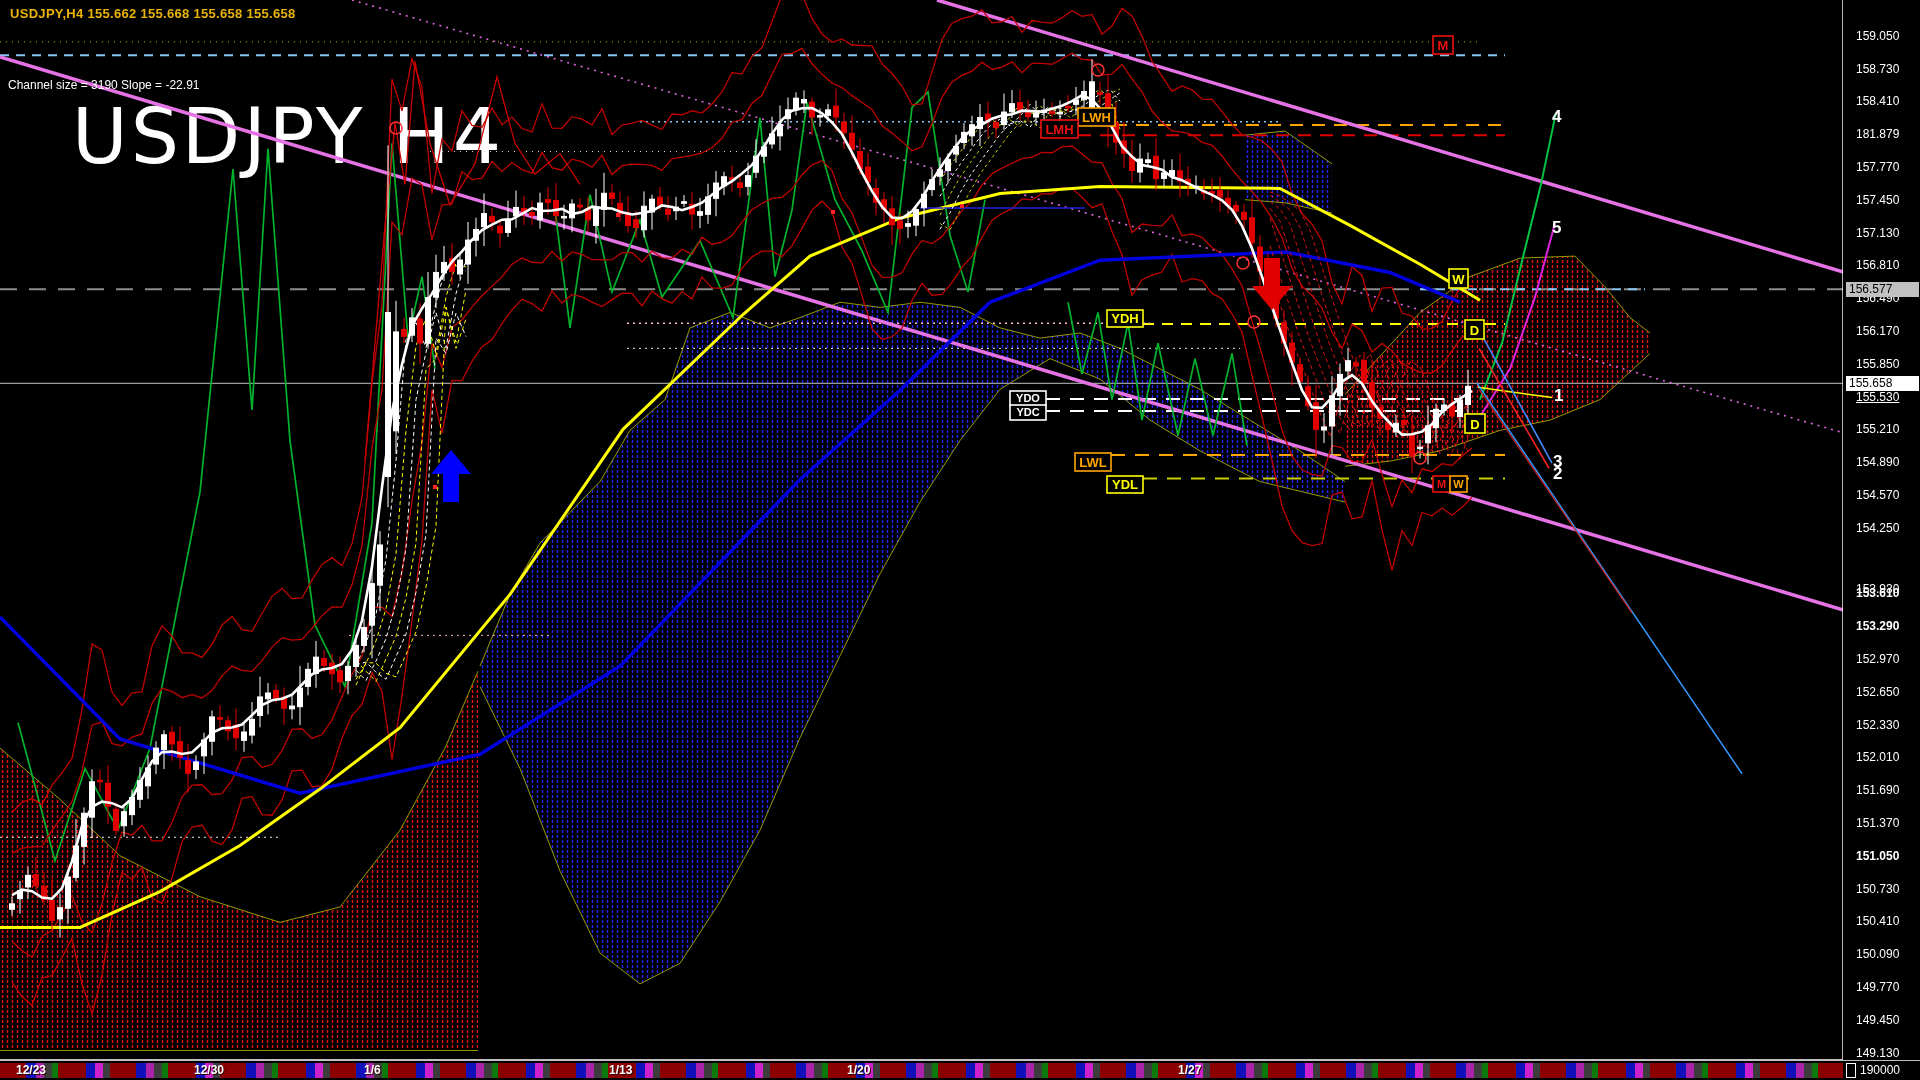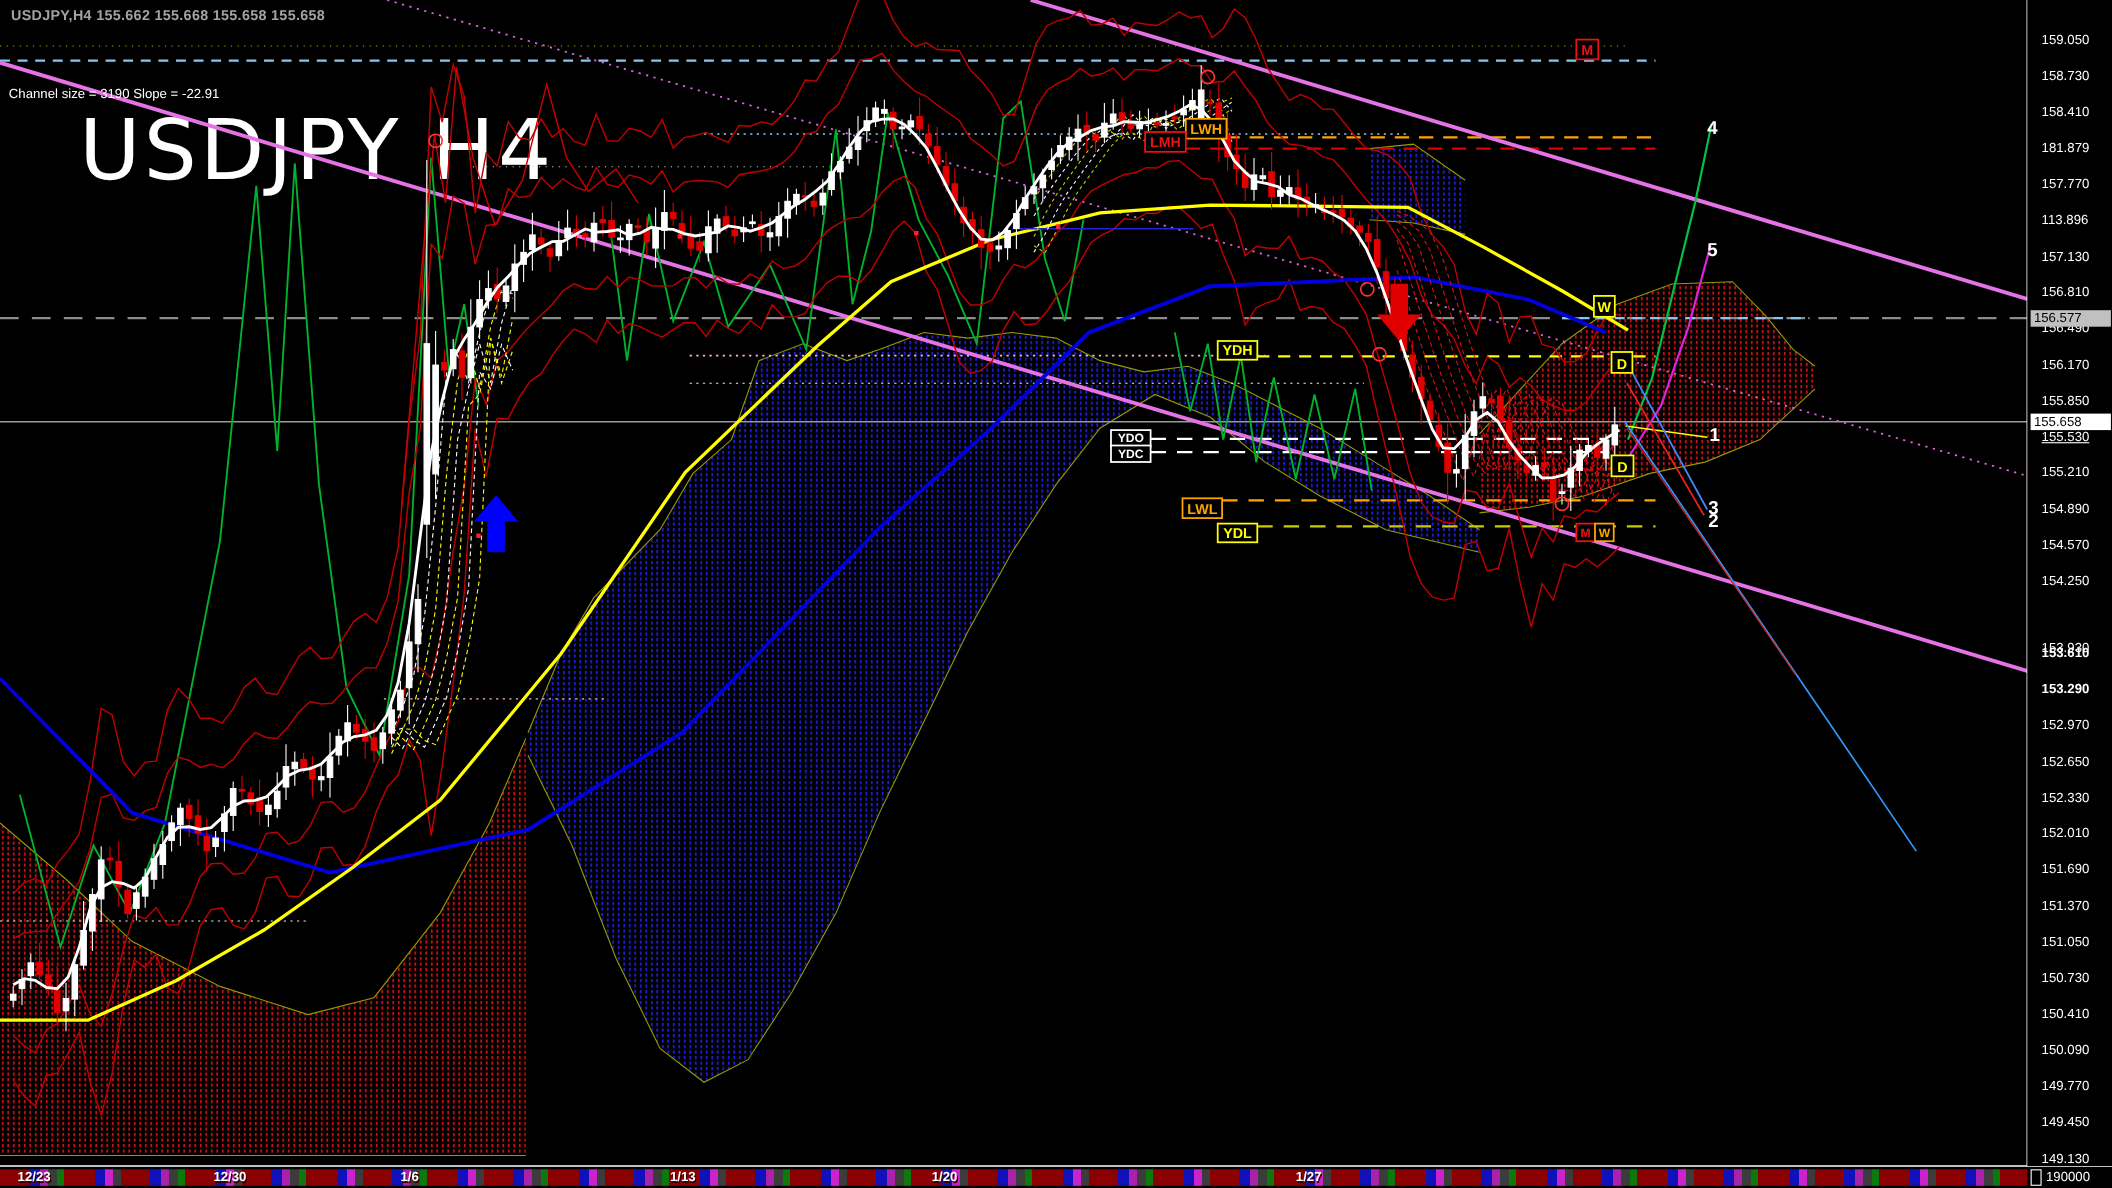--- a/index.html
+++ b/index.html
@@ -6,7 +6,7 @@
   #app{position:relative;width:1920px;height:1080px;background:#000;overflow:hidden;
        font-family:"Liberation Sans",sans-serif;}
   #chart-svg{position:absolute;left:0;top:0;}
-  #symbol-line{position:absolute;left:10px;top:6px;color:#a3a3a3;font-size:13px;font-weight:bold;letter-spacing:.3px;}
+  #symbol-line{position:absolute;left:10px;top:6px;color:#eab308;font-size:13px;font-weight:bold;letter-spacing:.3px;}
   #channel-line{position:absolute;left:8px;top:78px;color:#fff;font-size:12px;}
   #price-axis{position:absolute;left:1843px;top:0;width:77px;height:1060px;background:#000;}
   .tick-label{position:absolute;left:13px;color:#fff;font-size:12px;white-space:nowrap;}

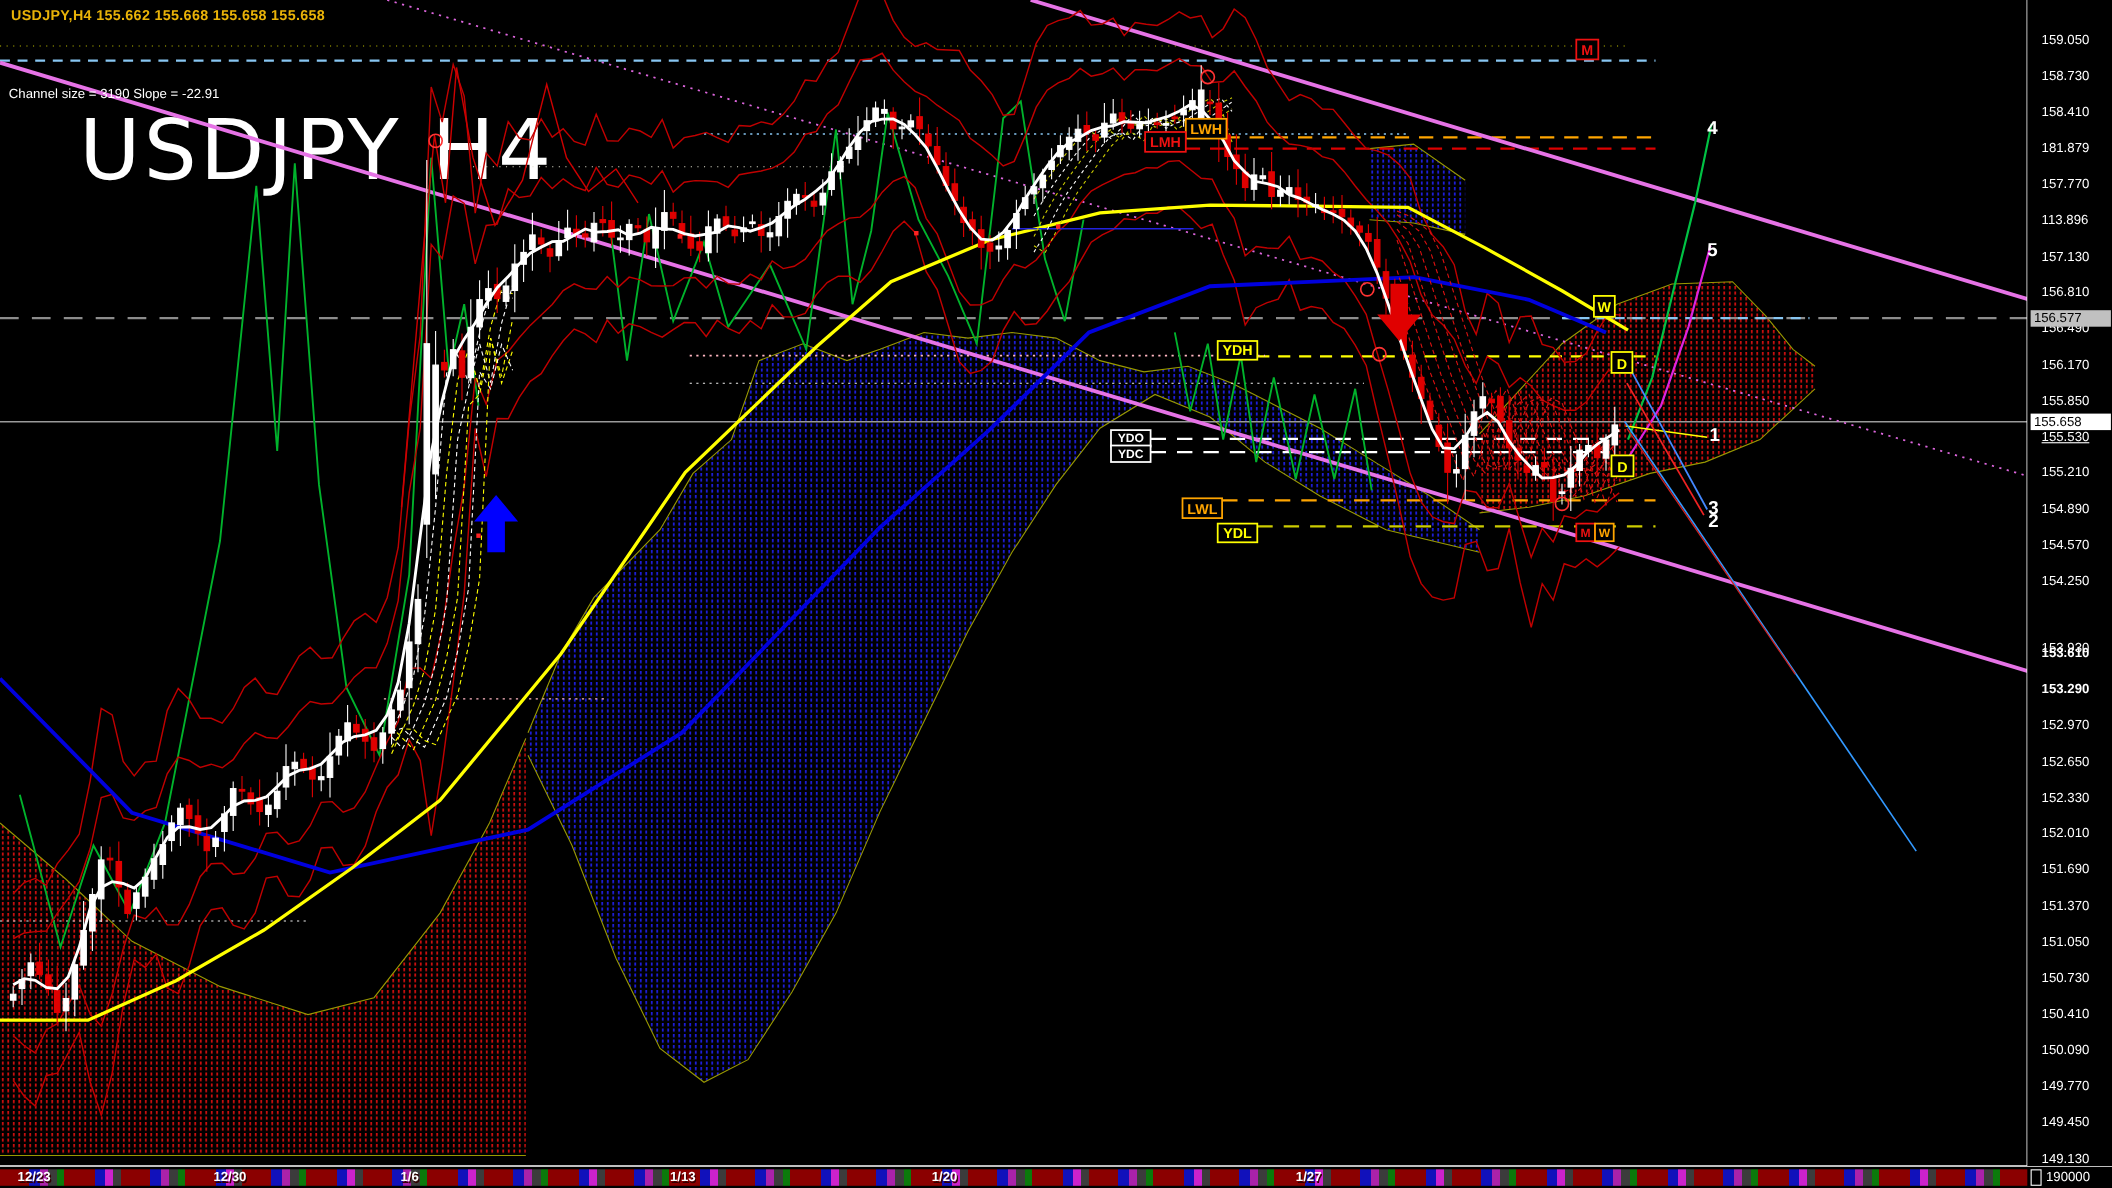--- a/index.html
+++ b/index.html
@@ -578,7 +578,7 @@
       <div class="tick-label" style="top: 94.32px;">158.410</div>
       <div class="tick-label" style="top: 127.12px;">181.879</div>
       <div class="tick-label" style="top: 159.92px;">157.770</div>
-      <div class="tick-label" style="top: 192.72px;">113.896</div>
+      <div class="tick-label" style="top: 192.72px;">157.450</div>
       <div class="tick-label" style="top: 225.52px;">157.130</div>
       <div class="tick-label" style="top: 258.32px;">156.810</div>
       <div class="tick-label" style="top: 291.12px;">156.490</div>

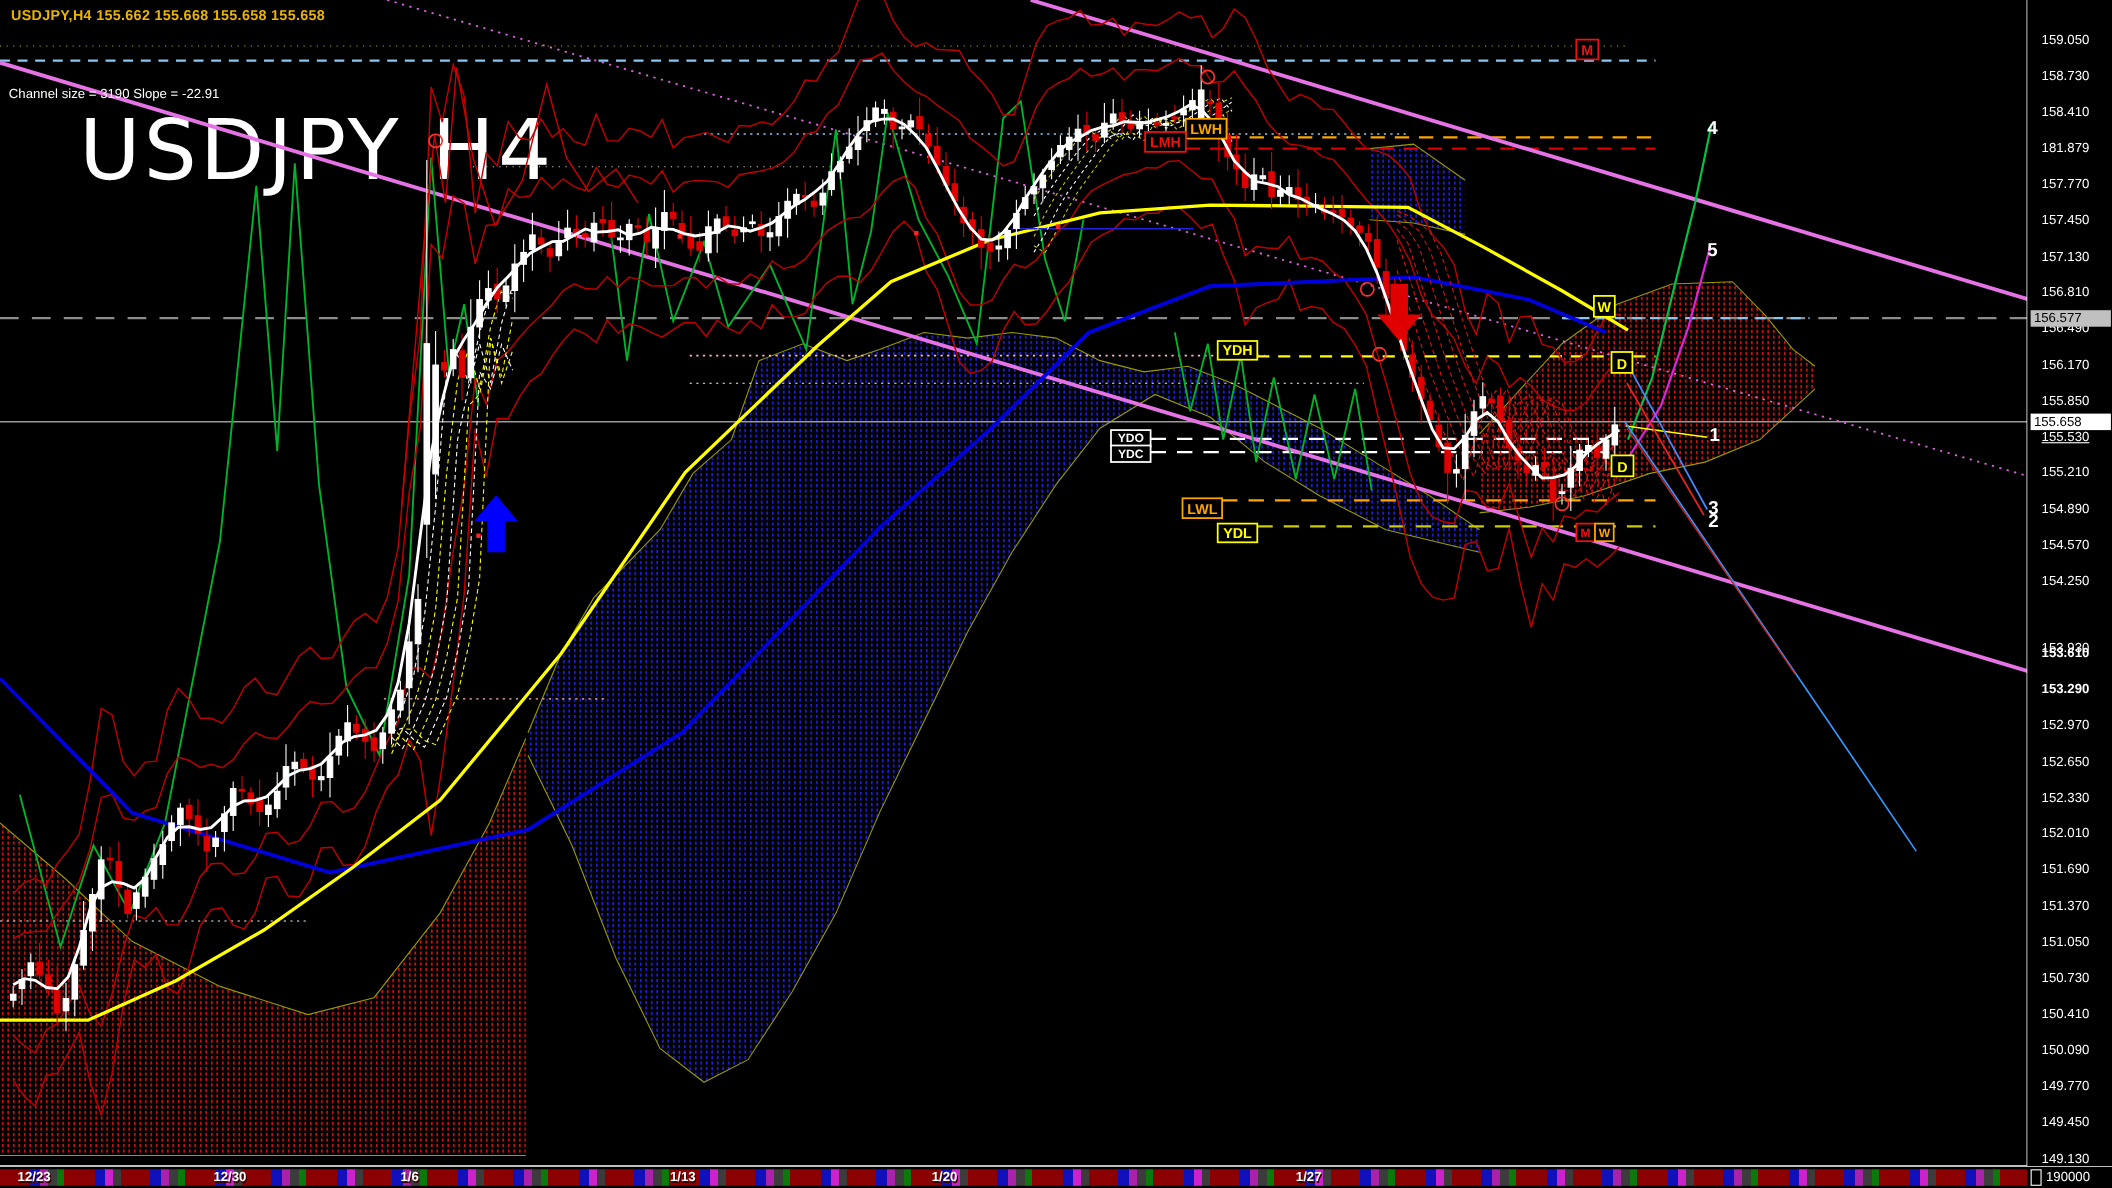--- a/index.html
+++ b/index.html
@@ -598,7 +598,7 @@
       <div class="tick-label" style="top: 750.32px;">152.010</div>
       <div class="tick-label" style="top: 783.12px;">151.690</div>
       <div class="tick-label" style="top: 815.92px;">151.370</div>
-      <div class="tick-label" style="top: 848.72px;">151.050</div>
+      <div class="tick-label" style="top: 848.72px; font-weight: bold;">151.050</div>
       <div class="tick-label" style="top: 881.52px;">150.730</div>
       <div class="tick-label" style="top: 914.32px;">150.410</div>
       <div class="tick-label" style="top: 947.12px;">150.090</div>

